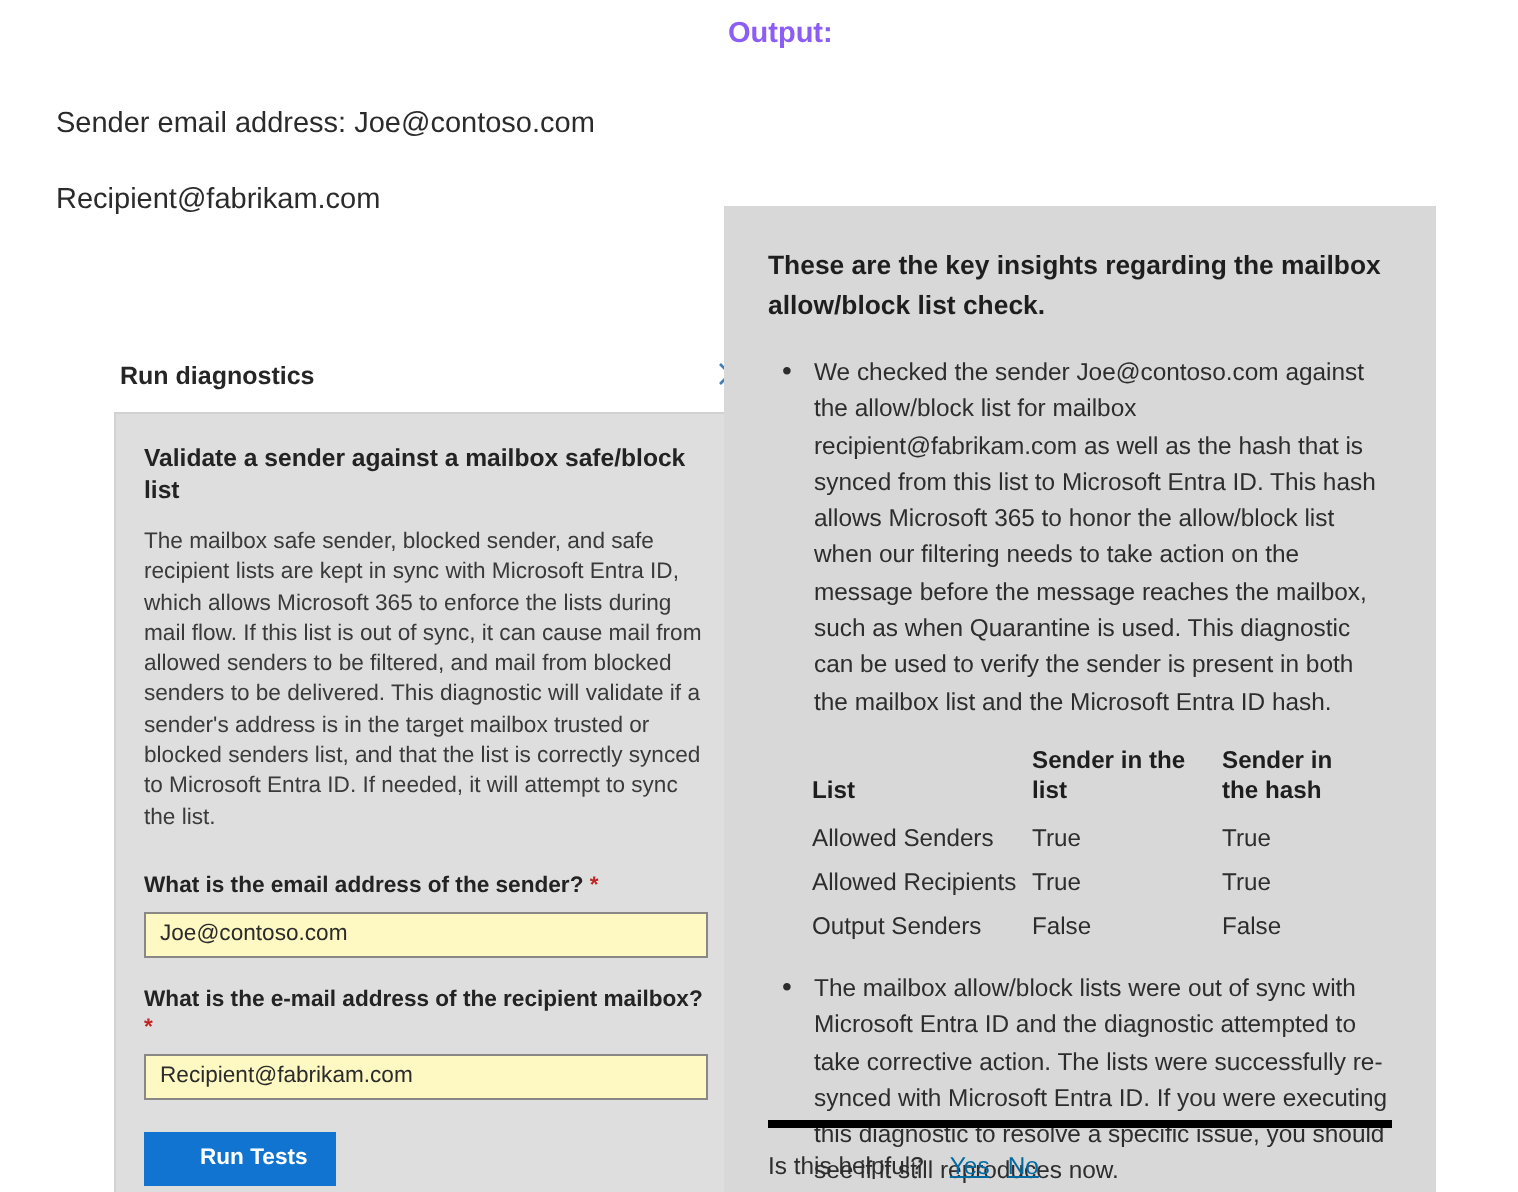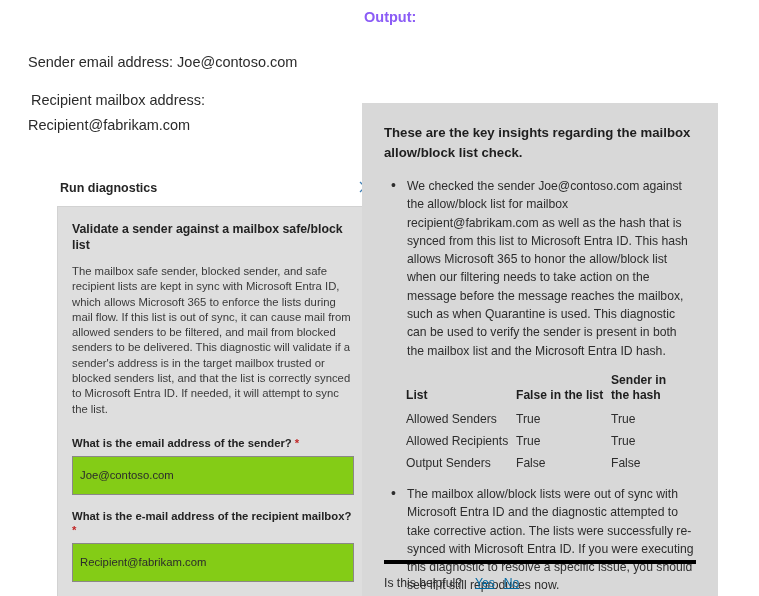--- a/index.html
+++ b/index.html
@@ -223,7 +223,6 @@
 <div id="intro-block">
   <div class="intro-line">Sender email address: Joe@contoso.com</div>
   <div class="intro-gap"></div>
-  <div class="intro-line intro-indent">Recipient mailbox address:</div>
   <div class="intro-line">Recipient@fabrikam.com</div>
 </div>
 

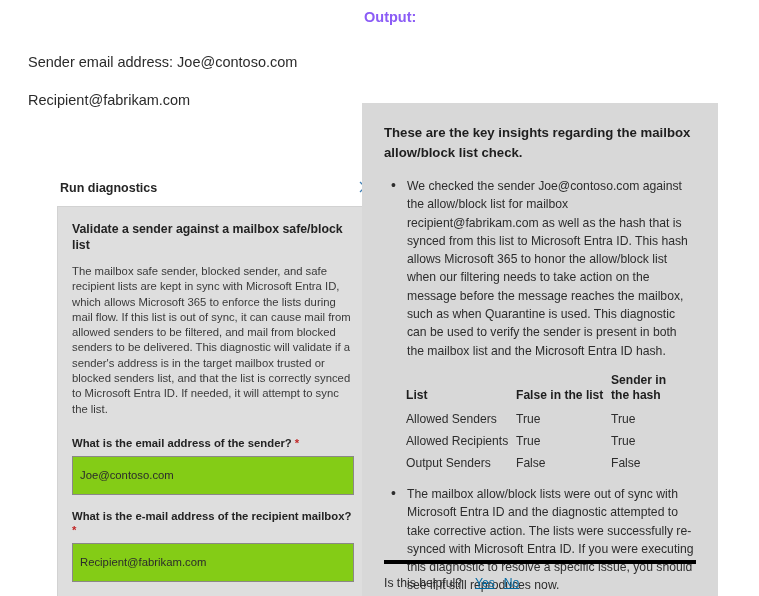--- a/index.html
+++ b/index.html
@@ -276,7 +276,7 @@
     <thead>
       <tr>
         <th class="col-list">List</th>
-        <th class="col-mid">False in the list</th>
+        <th class="col-mid">Sender in the list</th>
         <th>Sender in the hash</th>
       </tr>
     </thead>

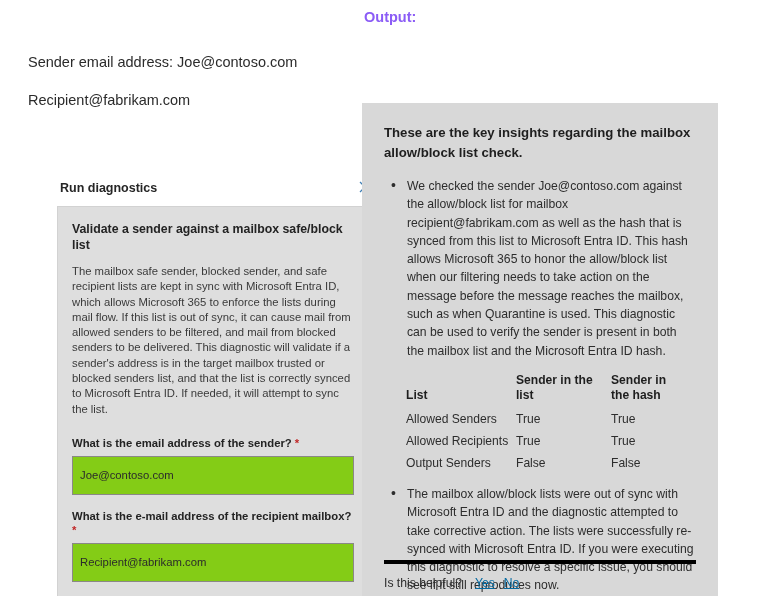--- a/index.html
+++ b/index.html
@@ -110,8 +110,8 @@
     display: block;
     width: 100%;
     box-sizing: border-box;
-    height: 39px;
-    background: #84cc16;
+    height: 23px;
+    background: #fef9c3;
     border: 1px solid #8a8886;
     padding: 0 7px;
     font-family: "Liberation Sans", sans-serif;

